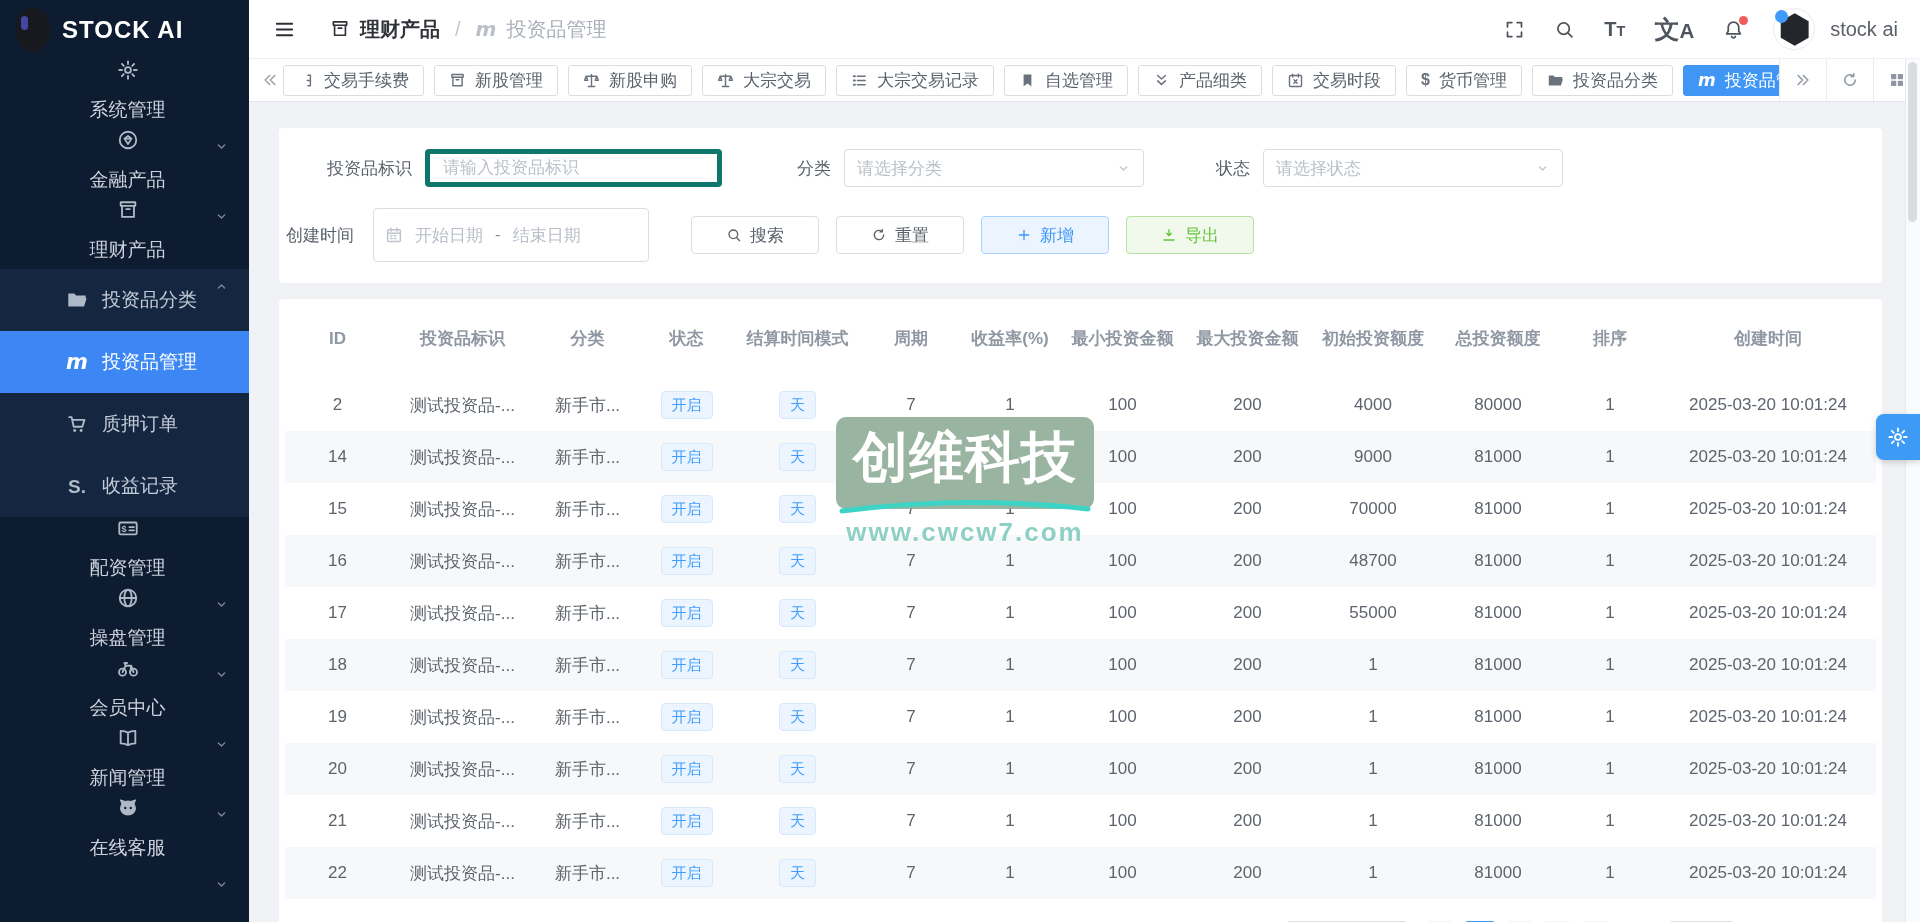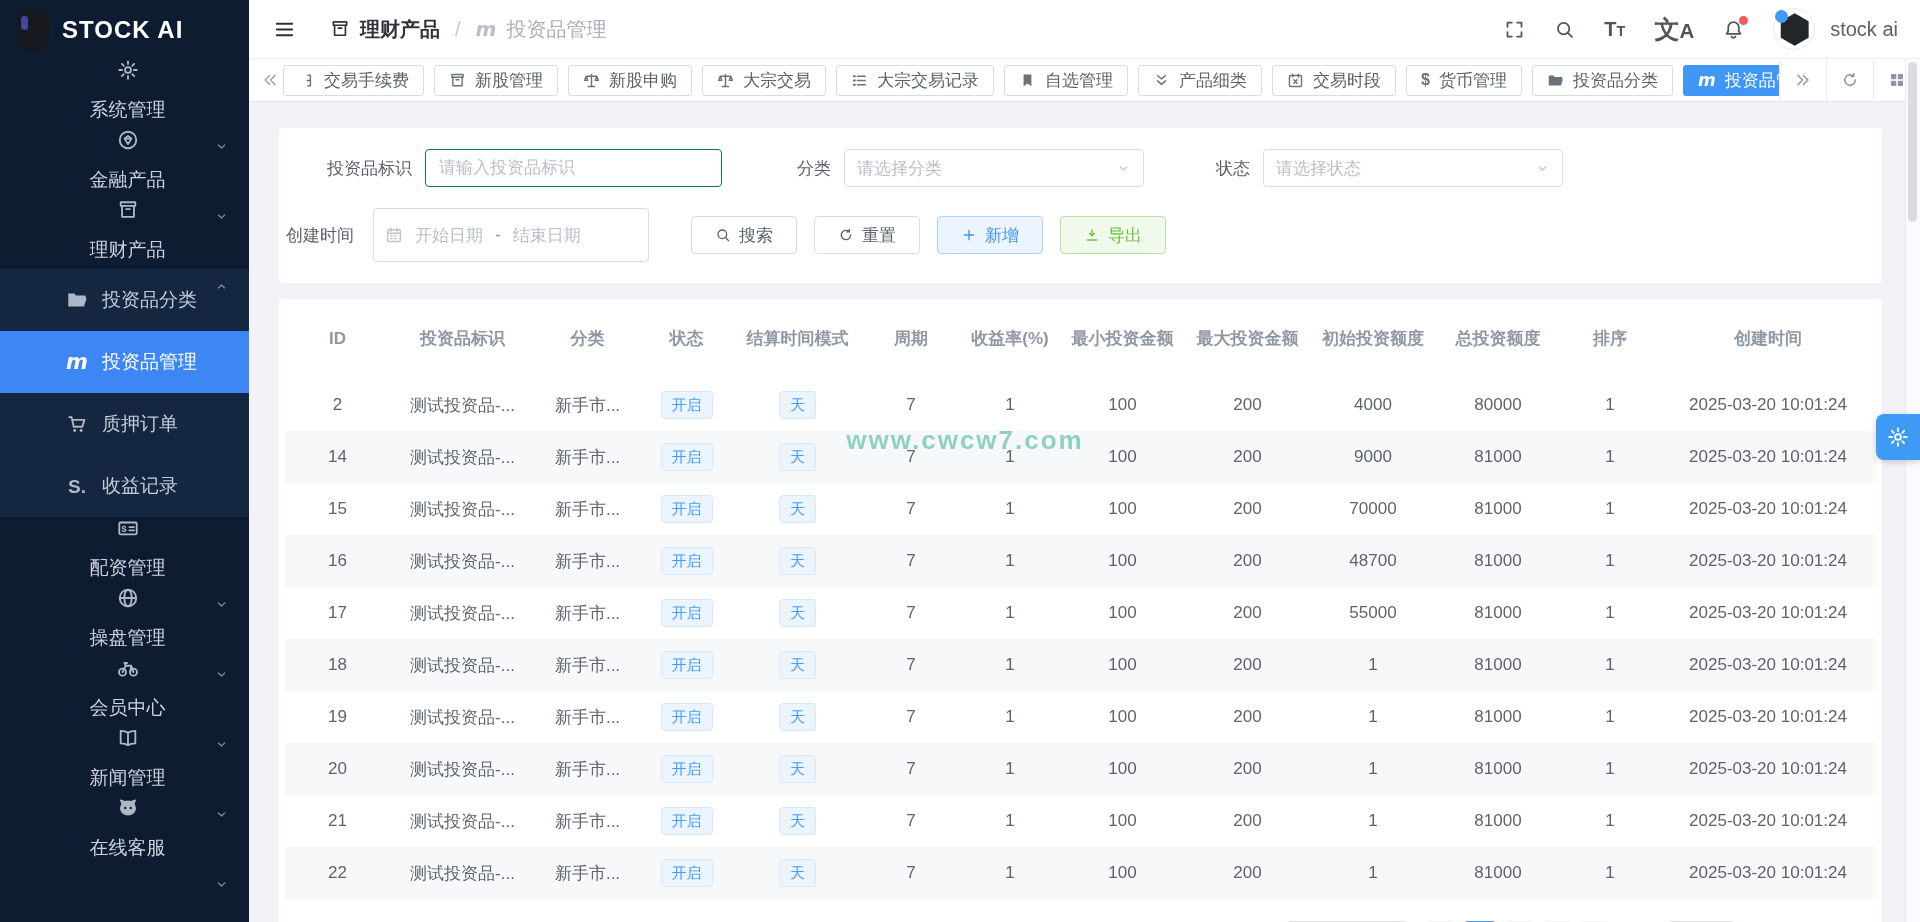--- a/index.html
+++ b/index.html
@@ -79,7 +79,7 @@
   .l-cat { width:122px; }
   .l-status { width:119px; }
   .l-date { width:94px; padding-right:19px; }
-  .finput { width:297px; height:38px; border:1px solid #0f766e; border-radius:4px; padding:0 13px; font-size:17px; color:#333; outline:none; font-family:inherit; }
+  .finput { width:297px; height:38px; border:5px solid #0f766e; border-radius:4px; padding:0 13px; font-size:17px; color:#333; outline:none; font-family:inherit; }
   .finput::placeholder { color:#bac0c9; }
   .fselect { width:300px; height:38px; border:1px solid #d9dde3; border-radius:4px; display:flex; align-items:center; justify-content:space-between; padding:0 12px; cursor:pointer; background:#fff; }
   .fselect .ph { color:#bac0c9; font-size:17px; }

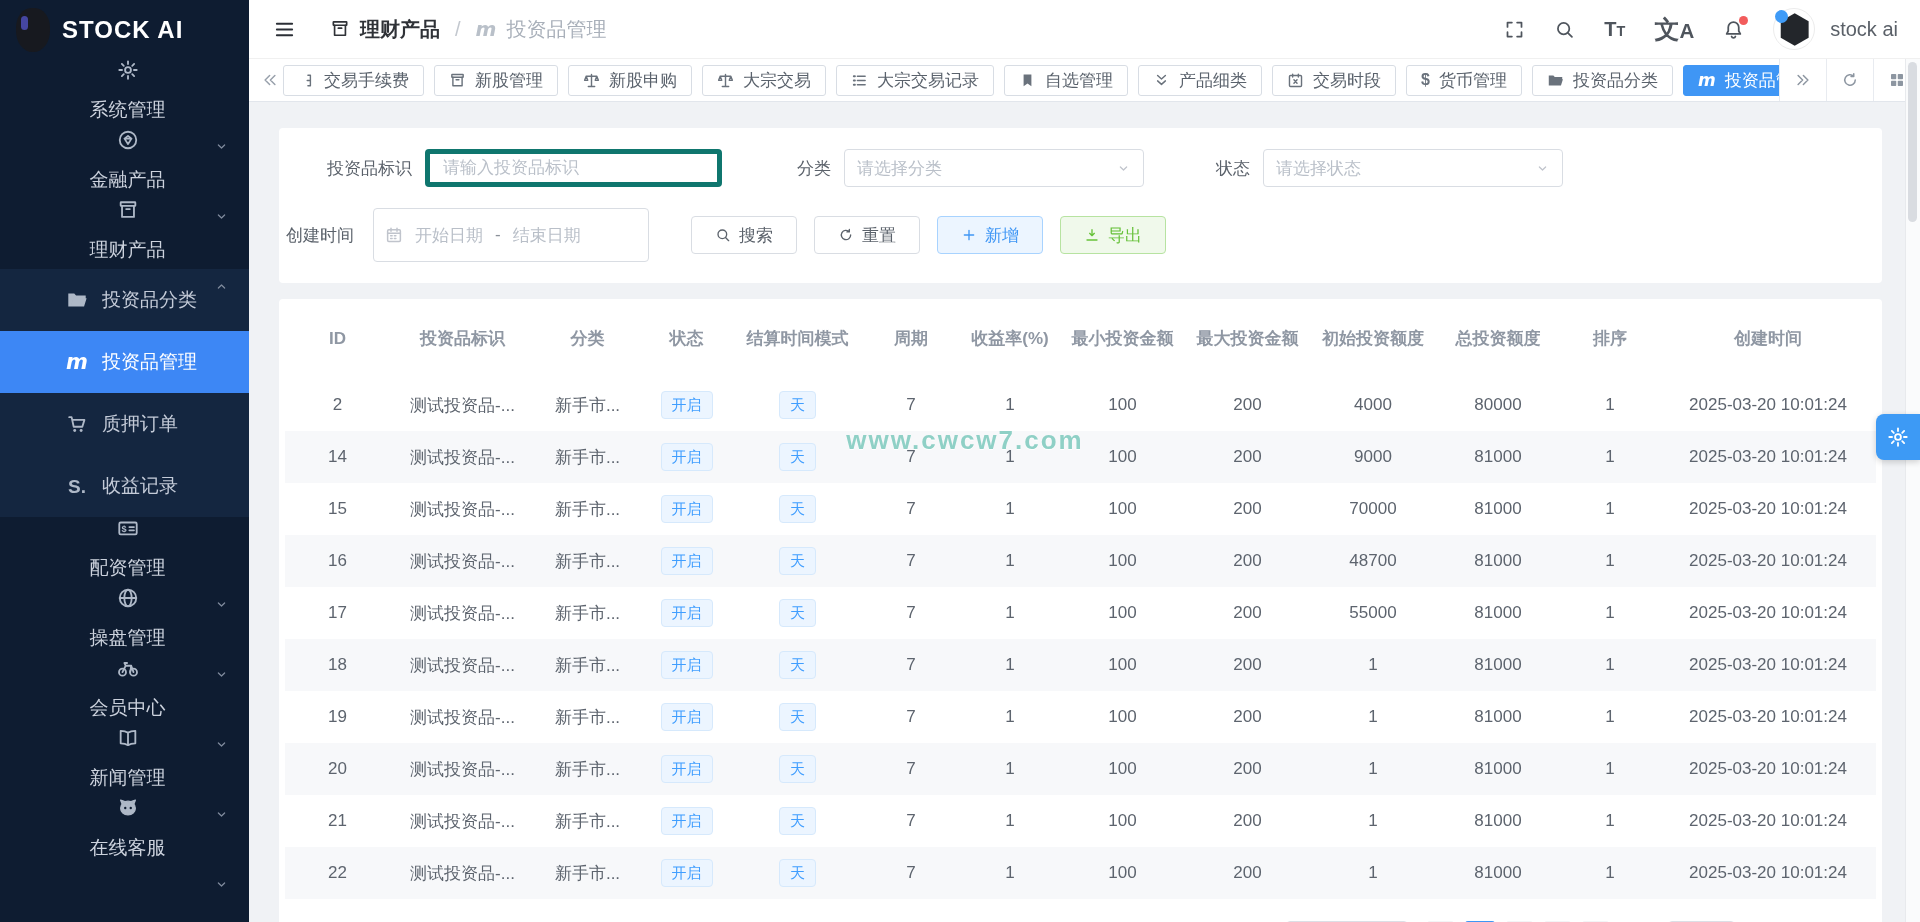--- a/index.html
+++ b/index.html
@@ -88,7 +88,7 @@
   .fdate .cal { color:#c0c4cc; display:flex; } .fdate .cal svg { width:18px; height:18px; }
   .fdate .ph { color:#b9bfc8; font-size:17px; }
   .fdate .dsep { color:#8a9099; font-size:17px; }
-  .btn { height:38px; border-radius:4px; font-size:17px; display:inline-flex; align-items:center; gap:8px; padding:0 23px; cursor:pointer; border:1px solid #d9dde3; background:#fff; color:#5b626b; font-family:Liberation Mono, monospace;text-align:right; }
+  .btn { height:38px; border-radius:4px; font-size:17px; display:inline-flex; align-items:center; gap:8px; padding:0 34px; cursor:pointer; border:1px solid #d9dde3; background:#fff; color:#5b626b; font-family:Liberation Mono, monospace;text-align:right; }
   .btn .bico { display:flex; } .btn .bico svg { width:16px; height:16px; }
   .btn-search { margin-left:42px; }
   .btn + .btn { margin-left:17px; }

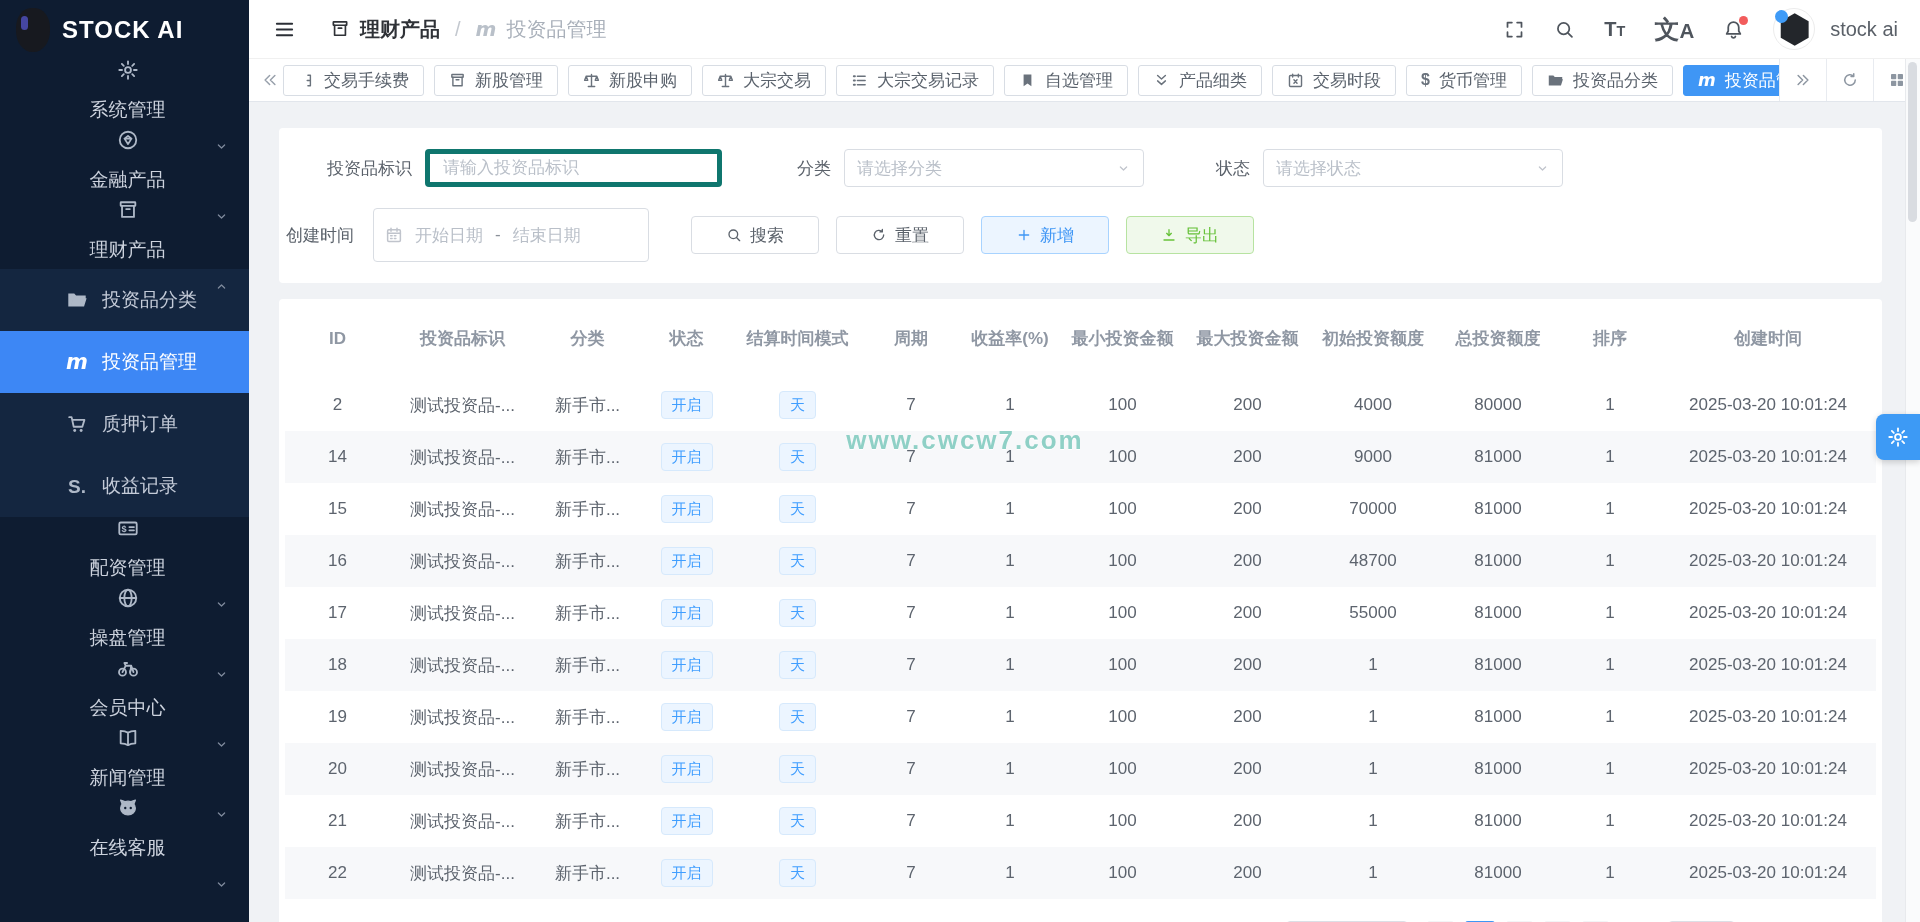--- a/index.html
+++ b/index.html
@@ -735,6 +735,12 @@
 </div>
 
 <div class="watermark">
+  <div class="wm-box">
+    <div class="wm-title">创维科技</div>
+    <svg class="wm-swoosh" viewBox="0 0 258 24">
+      <path d="M6 19 Q 129 3 252 17" fill="none" stroke="#3ed4c5" stroke-width="5" stroke-linecap="round"></path>
+    </svg>
+  </div>
   <div class="wm-url">www.cwcw7.com</div>
 </div>
 

